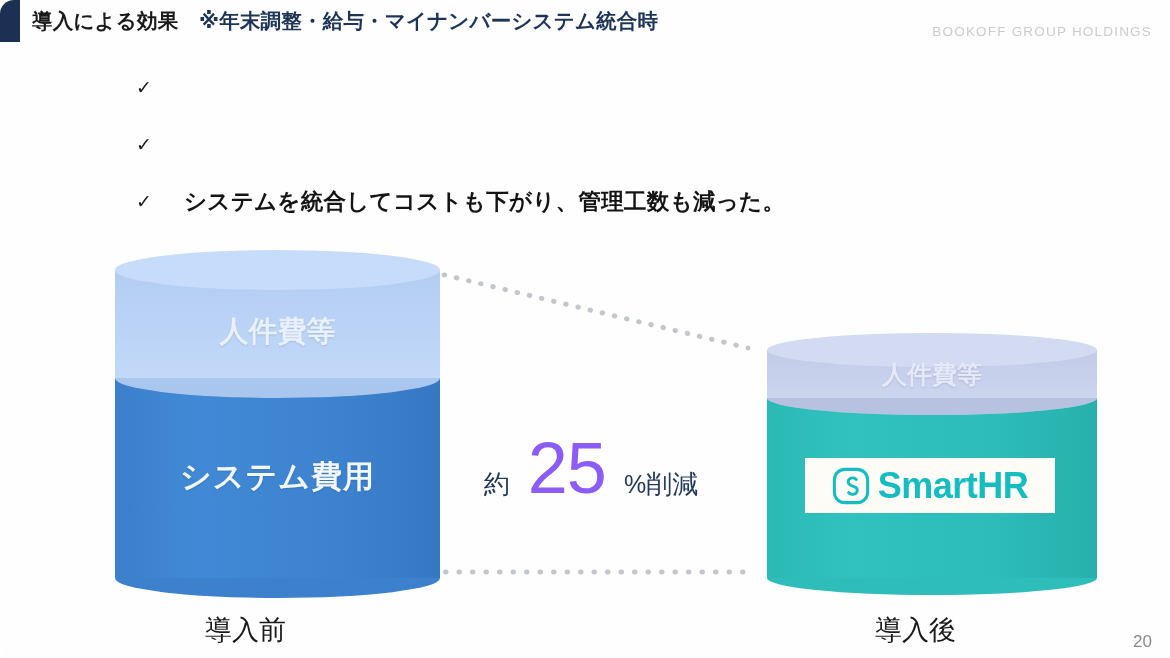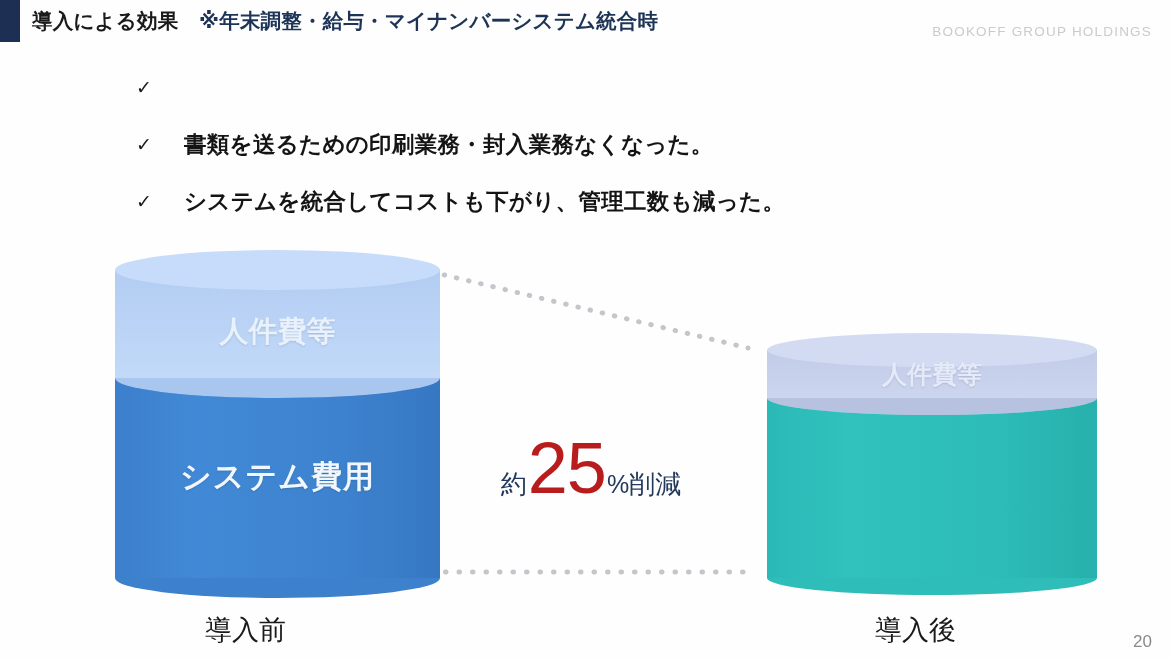--- a/index.html
+++ b/index.html
@@ -16,6 +16,7 @@
     height: 658px;
     background: #fefefe;
     overflow: hidden;
+    border-radius: 14px;
   }
 
   

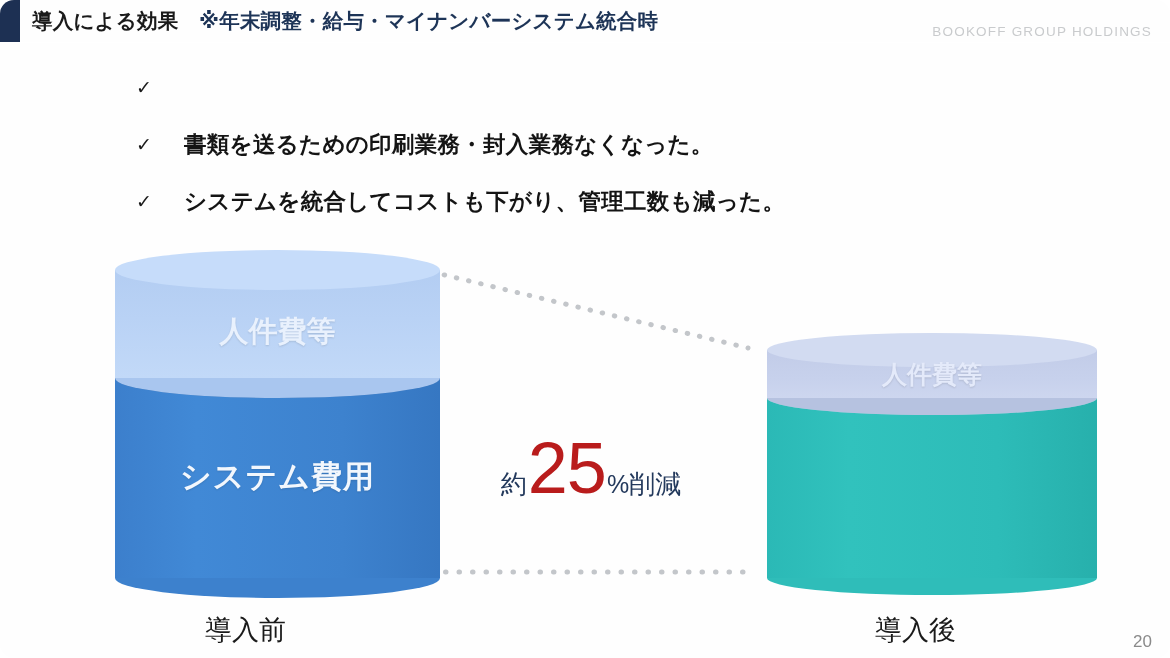--- a/index.html
+++ b/index.html
@@ -339,7 +339,6 @@
     </div>
     <div class="bullet-row">
       <span class="bullet-check">✓</span>
-      <span class="bullet-text">書類を送るための印刷業務・封入業務なくなった。</span>
     </div>
     <div class="bullet-row">
       <span class="bullet-check">✓</span>

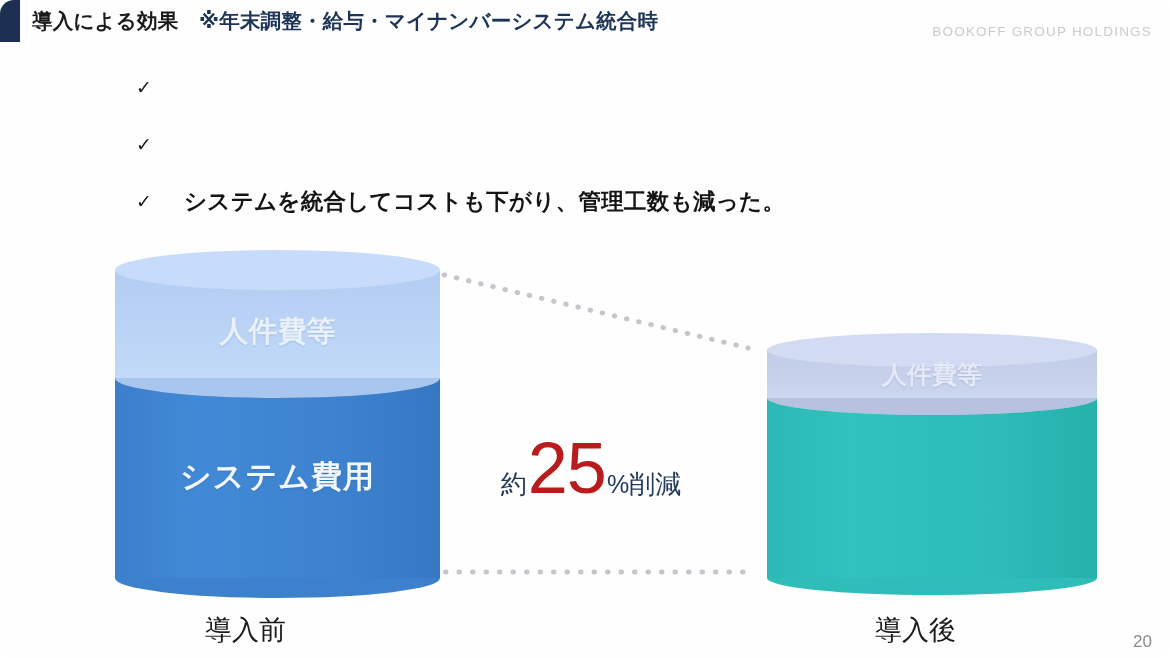--- a/index.html
+++ b/index.html
@@ -275,10 +275,10 @@
   .reduction-num {
     font-size: 72px;
     font-weight: normal;
-    color: #b91c1c;
+    color: #8b5cf6;
     letter-spacing: -1px;
     line-height: 1;
-    margin: 0 1px;
+    margin: 0 18px;
   }
   .reduction-pct {
     font-size: 25px;

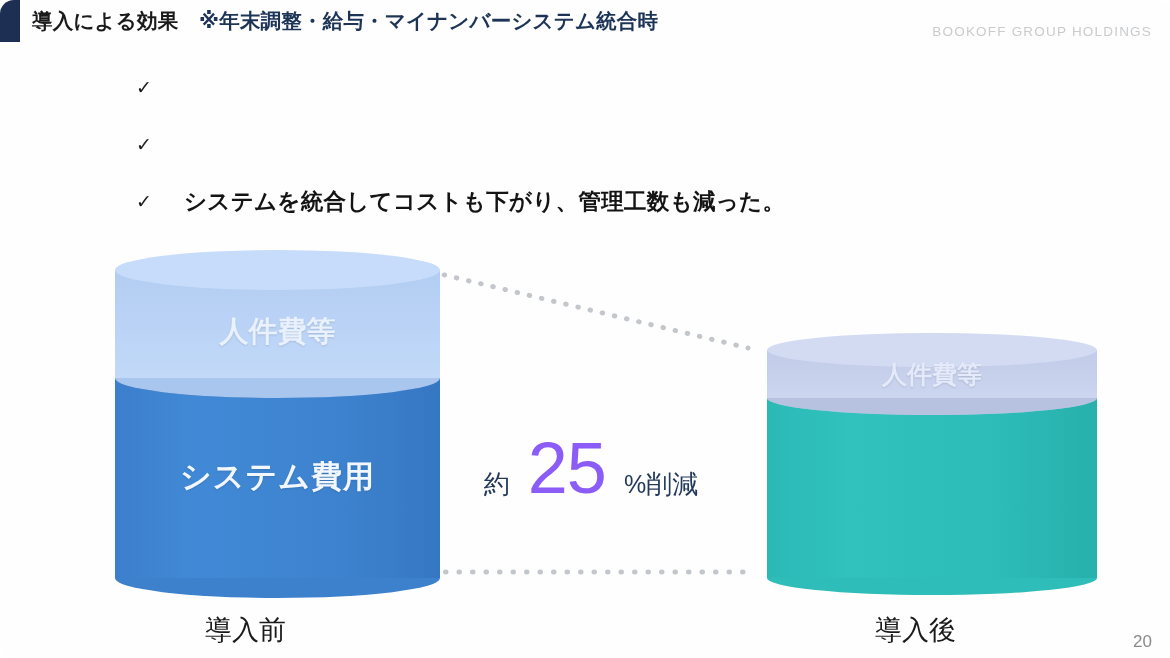--- a/index.html
+++ b/index.html
@@ -371,6 +371,13 @@
       <div class="cyl-bottom"></div>
       <div class="cyl-body"></div>
       <div class="cyl-top"></div>
+      <div class="smarthr-plate">
+        <svg class="smarthr-mark" viewBox="0 0 40 40">
+          <rect x="2.5" y="2.5" width="35" height="35" rx="11" ry="11" fill="none" stroke="#15bcc0" stroke-width="3.2"></rect>
+          <path d="M25.5 13.2c-1.9-1.9-5.1-2.2-7.1-0.5-1.9 1.6-1.8 4.3 0.2 5.9 2 1.6 5 1.5 6.8 3.2 1.8 1.7 1.5 4.6-0.6 6.1-2.2 1.5-5.4 1-7.2-0.9" fill="none" stroke="#15bcc0" stroke-width="3.2" stroke-linecap="round"></path>
+        </svg>
+        <span class="smarthr-word">SmartHR</span>
+      </div>
     </div>
     <div class="cyl-seg" id="after-top-seg">
       <div class="cyl-bottom"></div>

